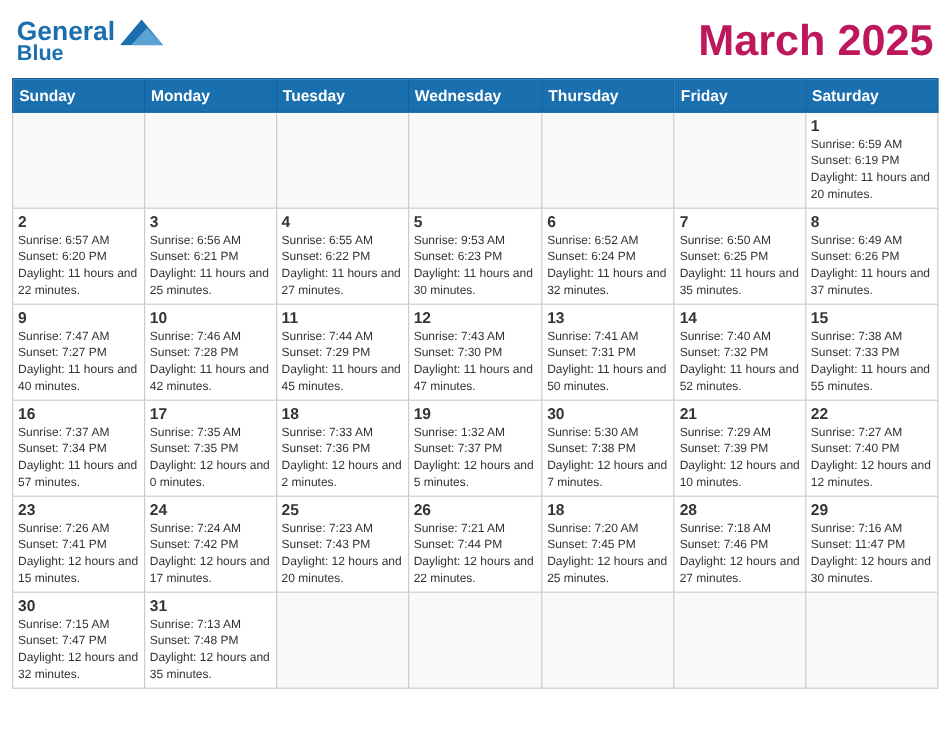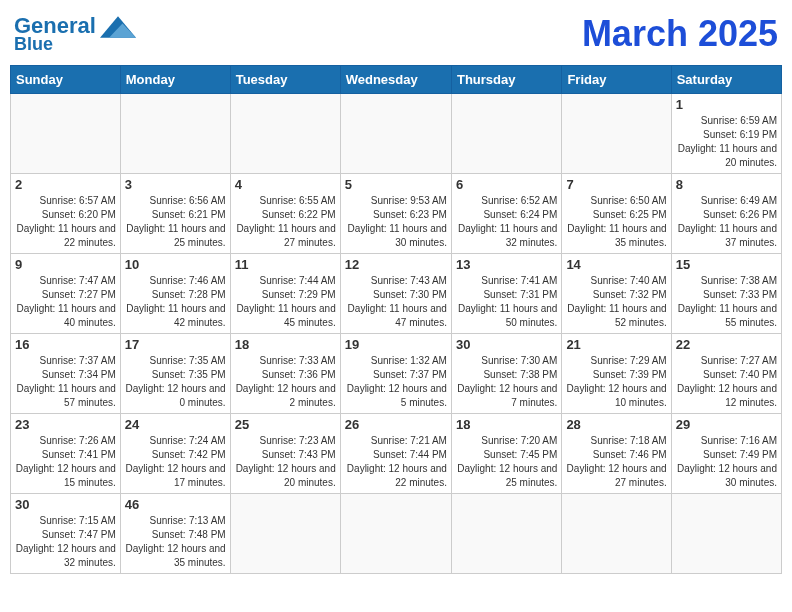--- a/index.html
+++ b/index.html
@@ -42,7 +42,7 @@
     .month-title {
       font-size: 36px;
       font-weight: bold;
-      color: #1d4ed8;
+      color: #be185d;
       line-height: 1.1;
     }
     .location-title {

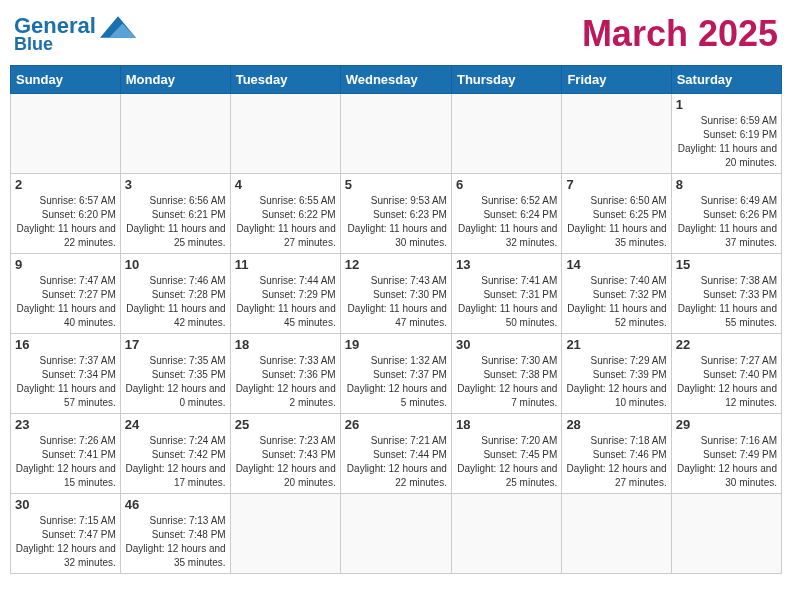--- a/index.html
+++ b/index.html
@@ -87,7 +87,6 @@
       font-size: 10px;
       color: #333;
       line-height: 1.4;
-      text-align: right;
     }
     .calendar tr:last-child td {
       min-height: 55px;

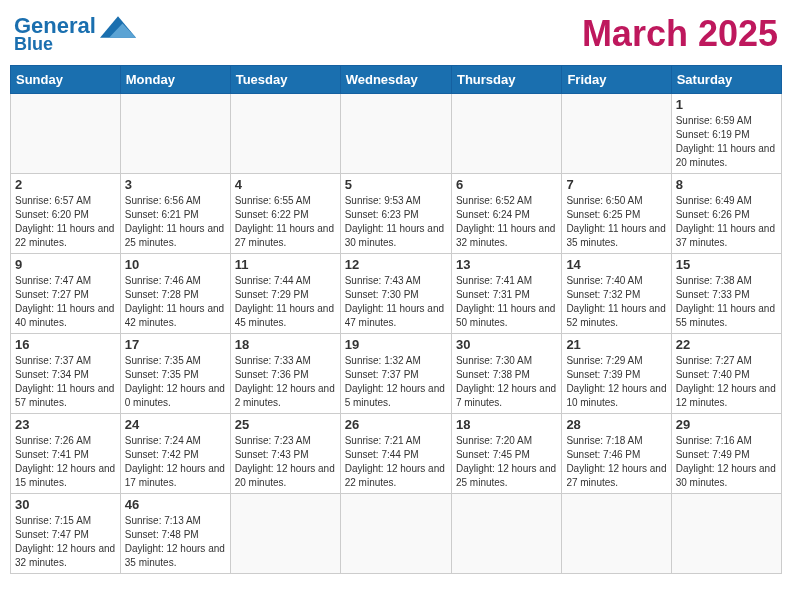--- a/index.html
+++ b/index.html
@@ -253,7 +253,7 @@
         </td>
         <td>
           <div class="day-number">30</div>
-          <div class="day-info">Sunrise: 7:30 AM
+          <div class="day-info">Sunrise: 5:30 AM
 Sunset: 7:38 PM
 Daylight: 12 hours and 7 minutes.</div>
         </td>

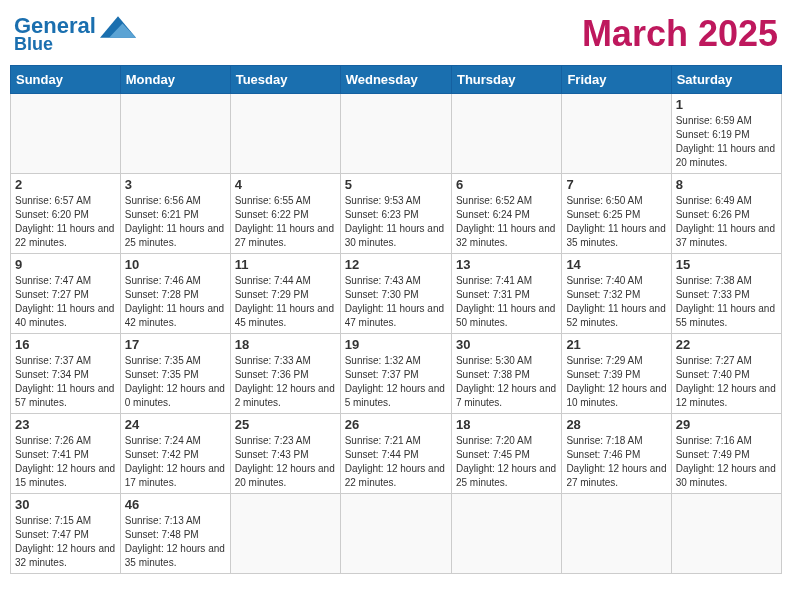--- a/index.html
+++ b/index.html
@@ -310,7 +310,7 @@
         <td>
           <div class="day-number">29</div>
           <div class="day-info">Sunrise: 7:16 AM
-Sunset: 7:49 PM
+Sunset: 11:47 PM
 Daylight: 12 hours and 30 minutes.</div>
         </td>
       </tr>

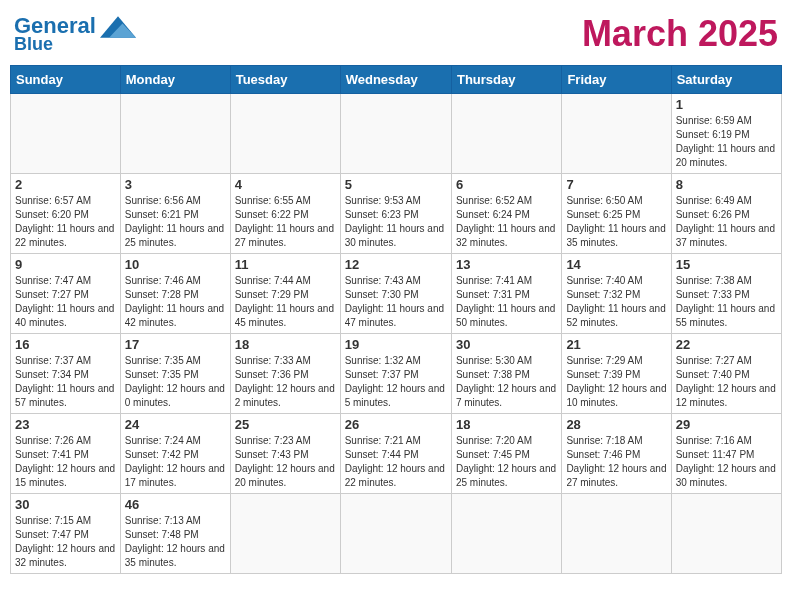--- a/index.html
+++ b/index.html
@@ -322,7 +322,7 @@
 Daylight: 12 hours and 32 minutes.</div>
         </td>
         <td>
-          <div class="day-number">46</div>
+          <div class="day-number">31</div>
           <div class="day-info">Sunrise: 7:13 AM
 Sunset: 7:48 PM
 Daylight: 12 hours and 35 minutes.</div>

